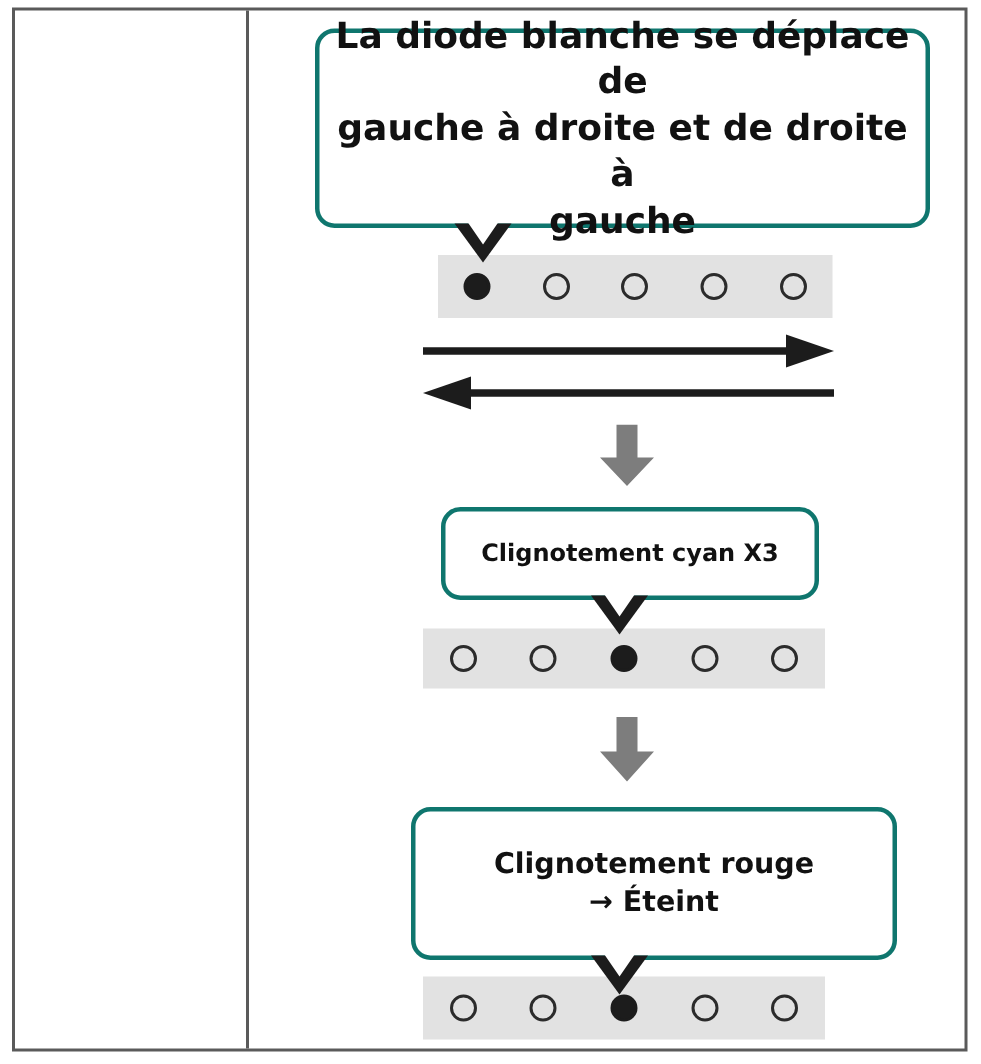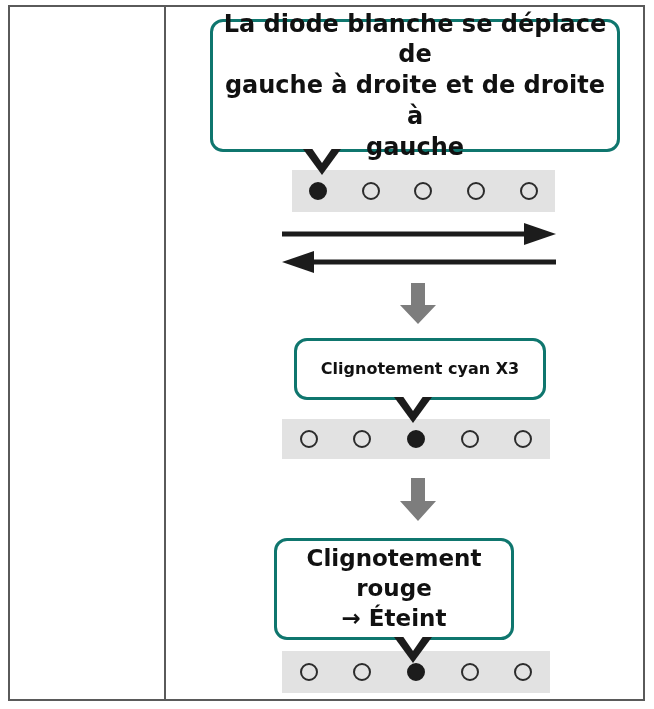--- a/index.html
+++ b/index.html
@@ -110,9 +110,9 @@
   #callout-red {
     left: 108px;
     top: 531px;
-    width: 240px;
+    width: 324px;
     height: 102px;
-    font-size: 23px;
+    font-size: 19px;
     line-height: 1.3;
   }
 

